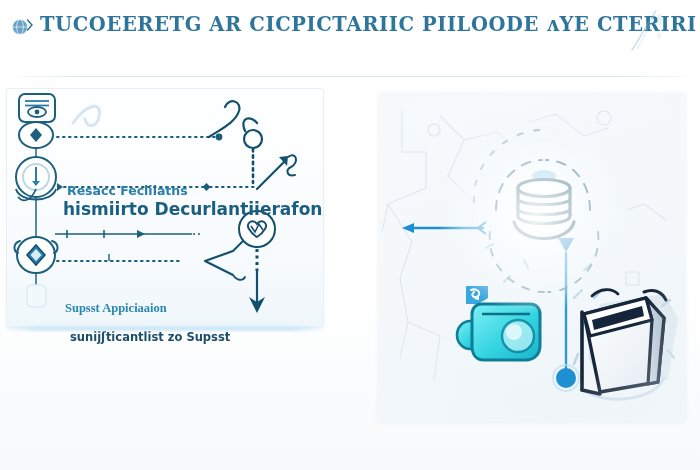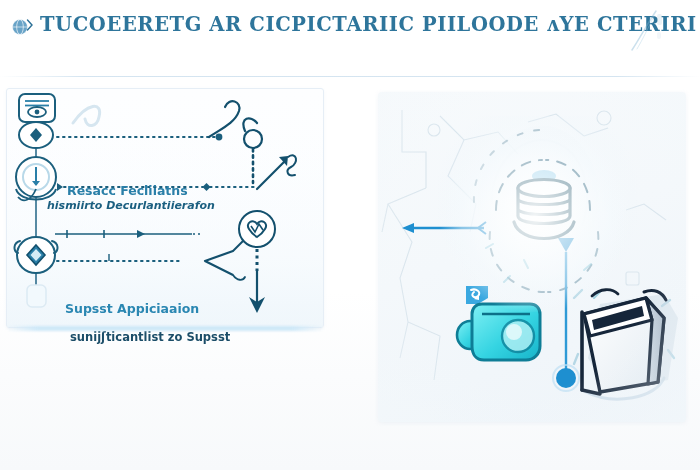--- a/index.html
+++ b/index.html
@@ -69,7 +69,7 @@
     text-align:right;
   }
   .lbl-a{left:60px;top:94px;font-size:12.5px;color:#2a7fa8;}
-  .lbl-b{left:40px;top:110px;font-size:11px;color:#1b5f80;font-style:italic;}
+  .lbl-b{left:56px;top:110px;font-size:17px;color:#1b5f80;}
   .lbl-c{left:60px;top:163px;font-size:12.5px;color:#2a87b2;}
   .lbl-d{left:58px;top:212px;font-size:12.5px;color:#2a87b2;}
   .lbl-e{left:63px;top:241px;font-size:11.5px;color:#1b4d68;}

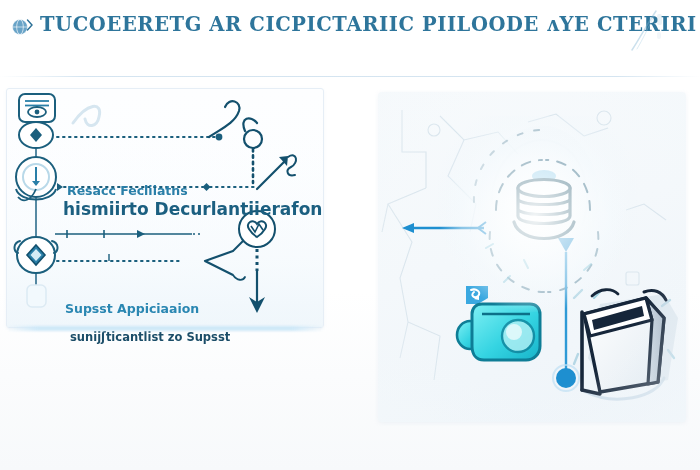--- a/index.html
+++ b/index.html
@@ -71,7 +71,7 @@
   .lbl-a{left:60px;top:94px;font-size:12.5px;color:#2a7fa8;}
   .lbl-b{left:56px;top:110px;font-size:17px;color:#1b5f80;}
   .lbl-c{left:60px;top:163px;font-size:12.5px;color:#2a87b2;}
-  .lbl-d{left:58px;top:212px;font-size:12.5px;color:#2a87b2;}
+  .lbl-d{left:58px;top:212px;font-size:12.5px;color:#2a87b2;font-family:Liberation Serif, serif;}
   .lbl-e{left:63px;top:241px;font-size:11.5px;color:#1b4d68;}
   
   .right-panel{

